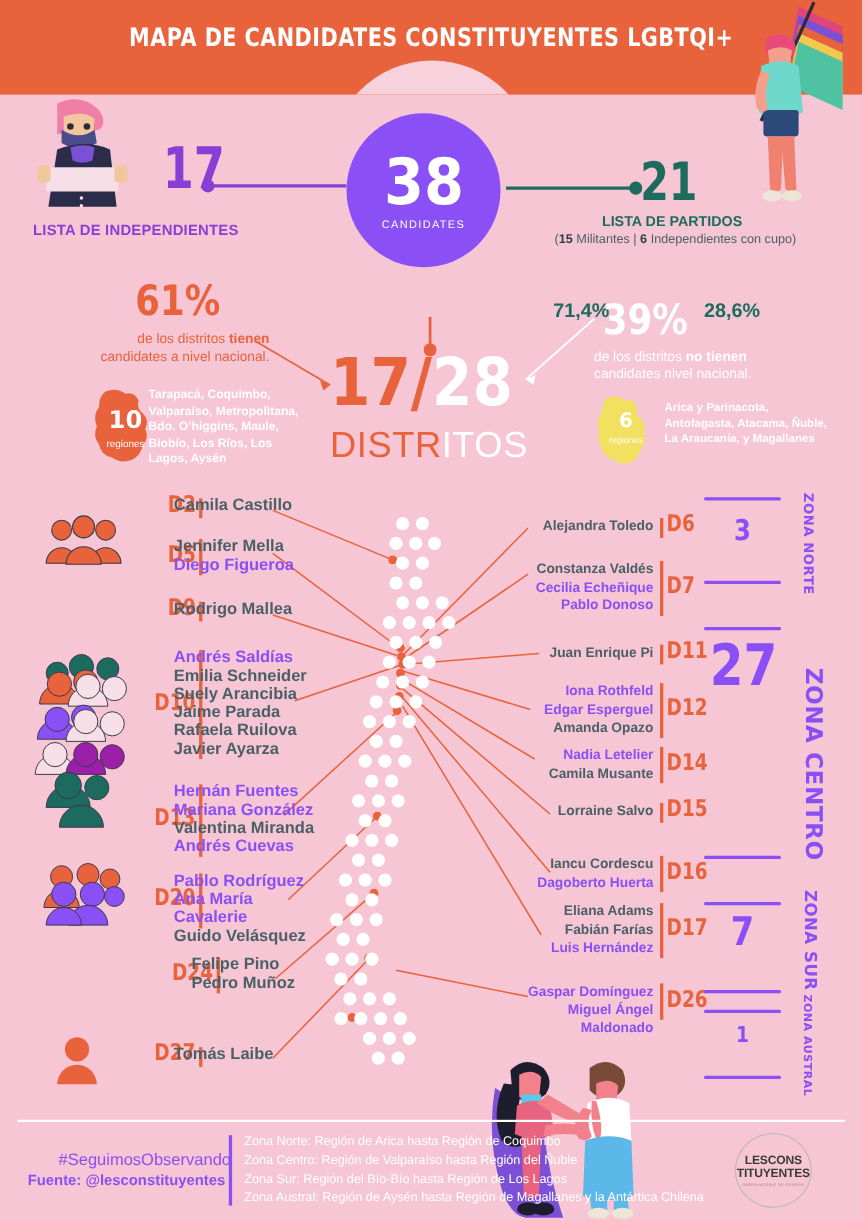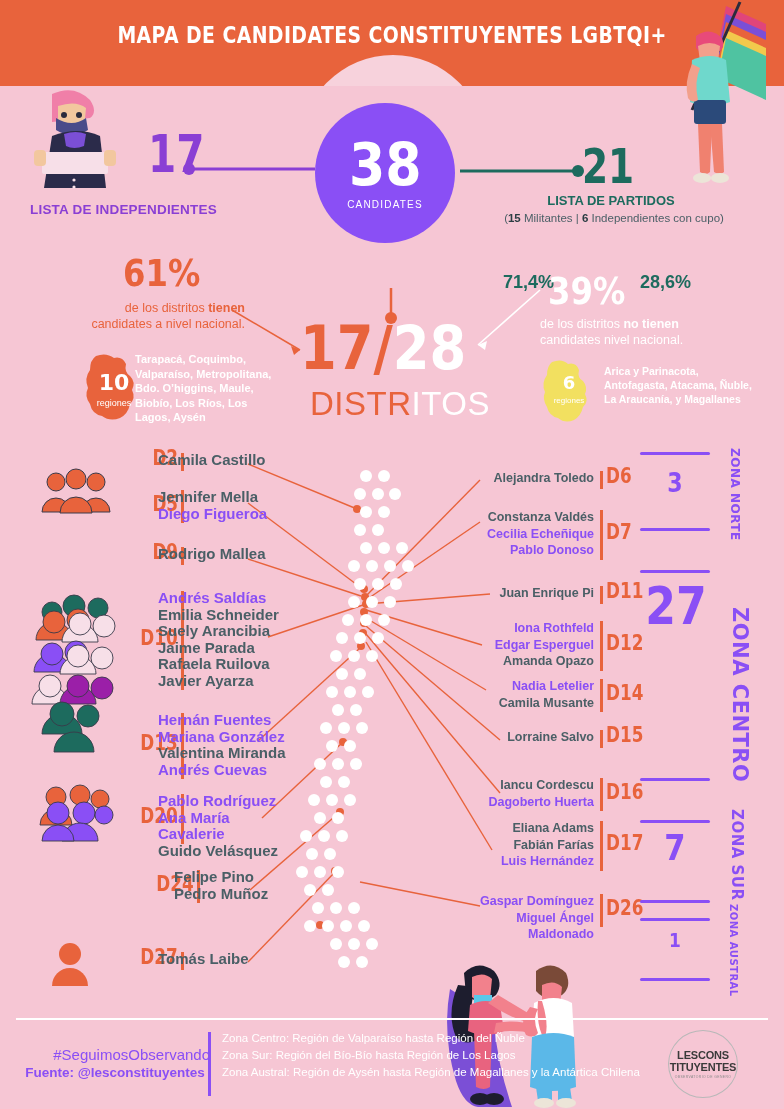--- a/index.html
+++ b/index.html
@@ -143,7 +143,7 @@
   .frac .b { color: #ffffff; }
   .distritos {
     position: absolute; left: 300px; top: 385px;
-    font-size: 33px; letter-spacing: 0.5px; font-family: "Liberation Sans", sans-serif; margin-left: 10px;
+    font-size: 33px; letter-spacing: 0.5px; font-family: "Liberation Sans", sans-serif;
   }
   .distritos .a { color: #e8633c; }
   .distritos .b { color: #ffffff; }

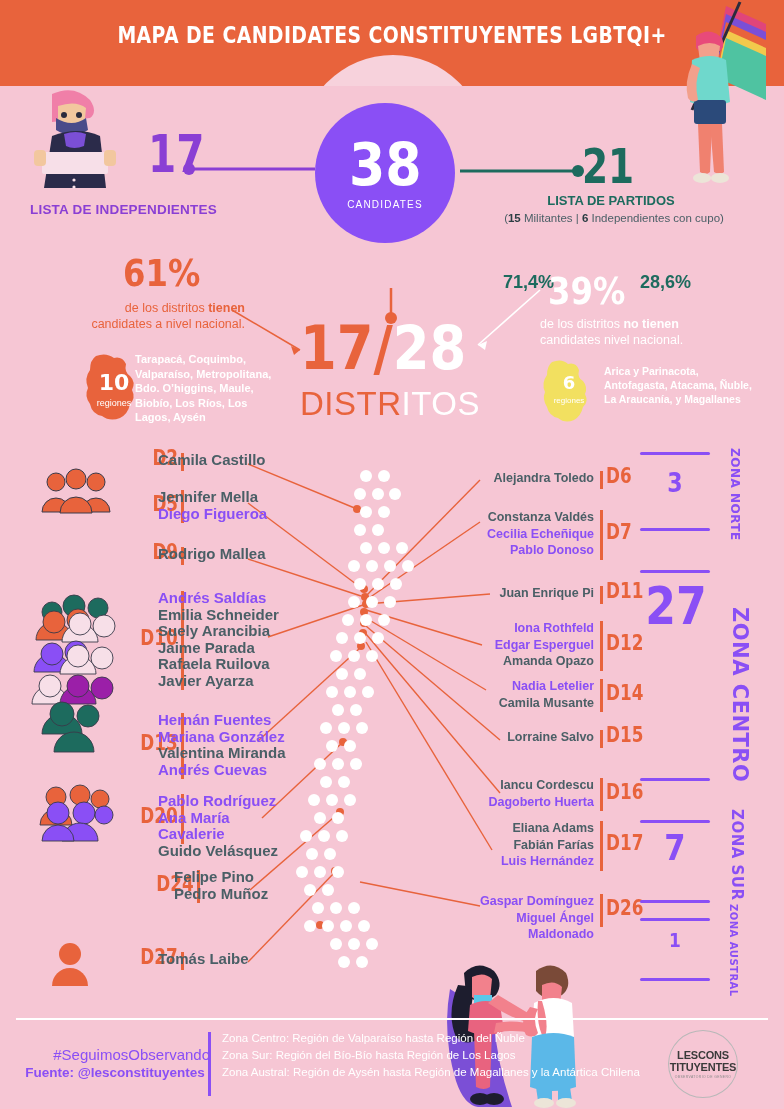--- a/index.html
+++ b/index.html
@@ -699,6 +699,7 @@
   <div class="fuente">Fuente: @lesconstituyentes</div>
   <div class="foot-bar"></div>
   <div class="foot-notes" id="foot-notes">
+      <div>Zona Norte: Región de Arica hasta Región de Coquimbo</div>
       <div>Zona Centro: Región de Valparaíso hasta Región del Ñuble</div>
       <div>Zona Sur: Región del Bío-Bío hasta Región de Los Lagos</div>
       <div>Zona Austral: Región de Aysén hasta Región de Magallanes y la Antártica Chilena</div>

